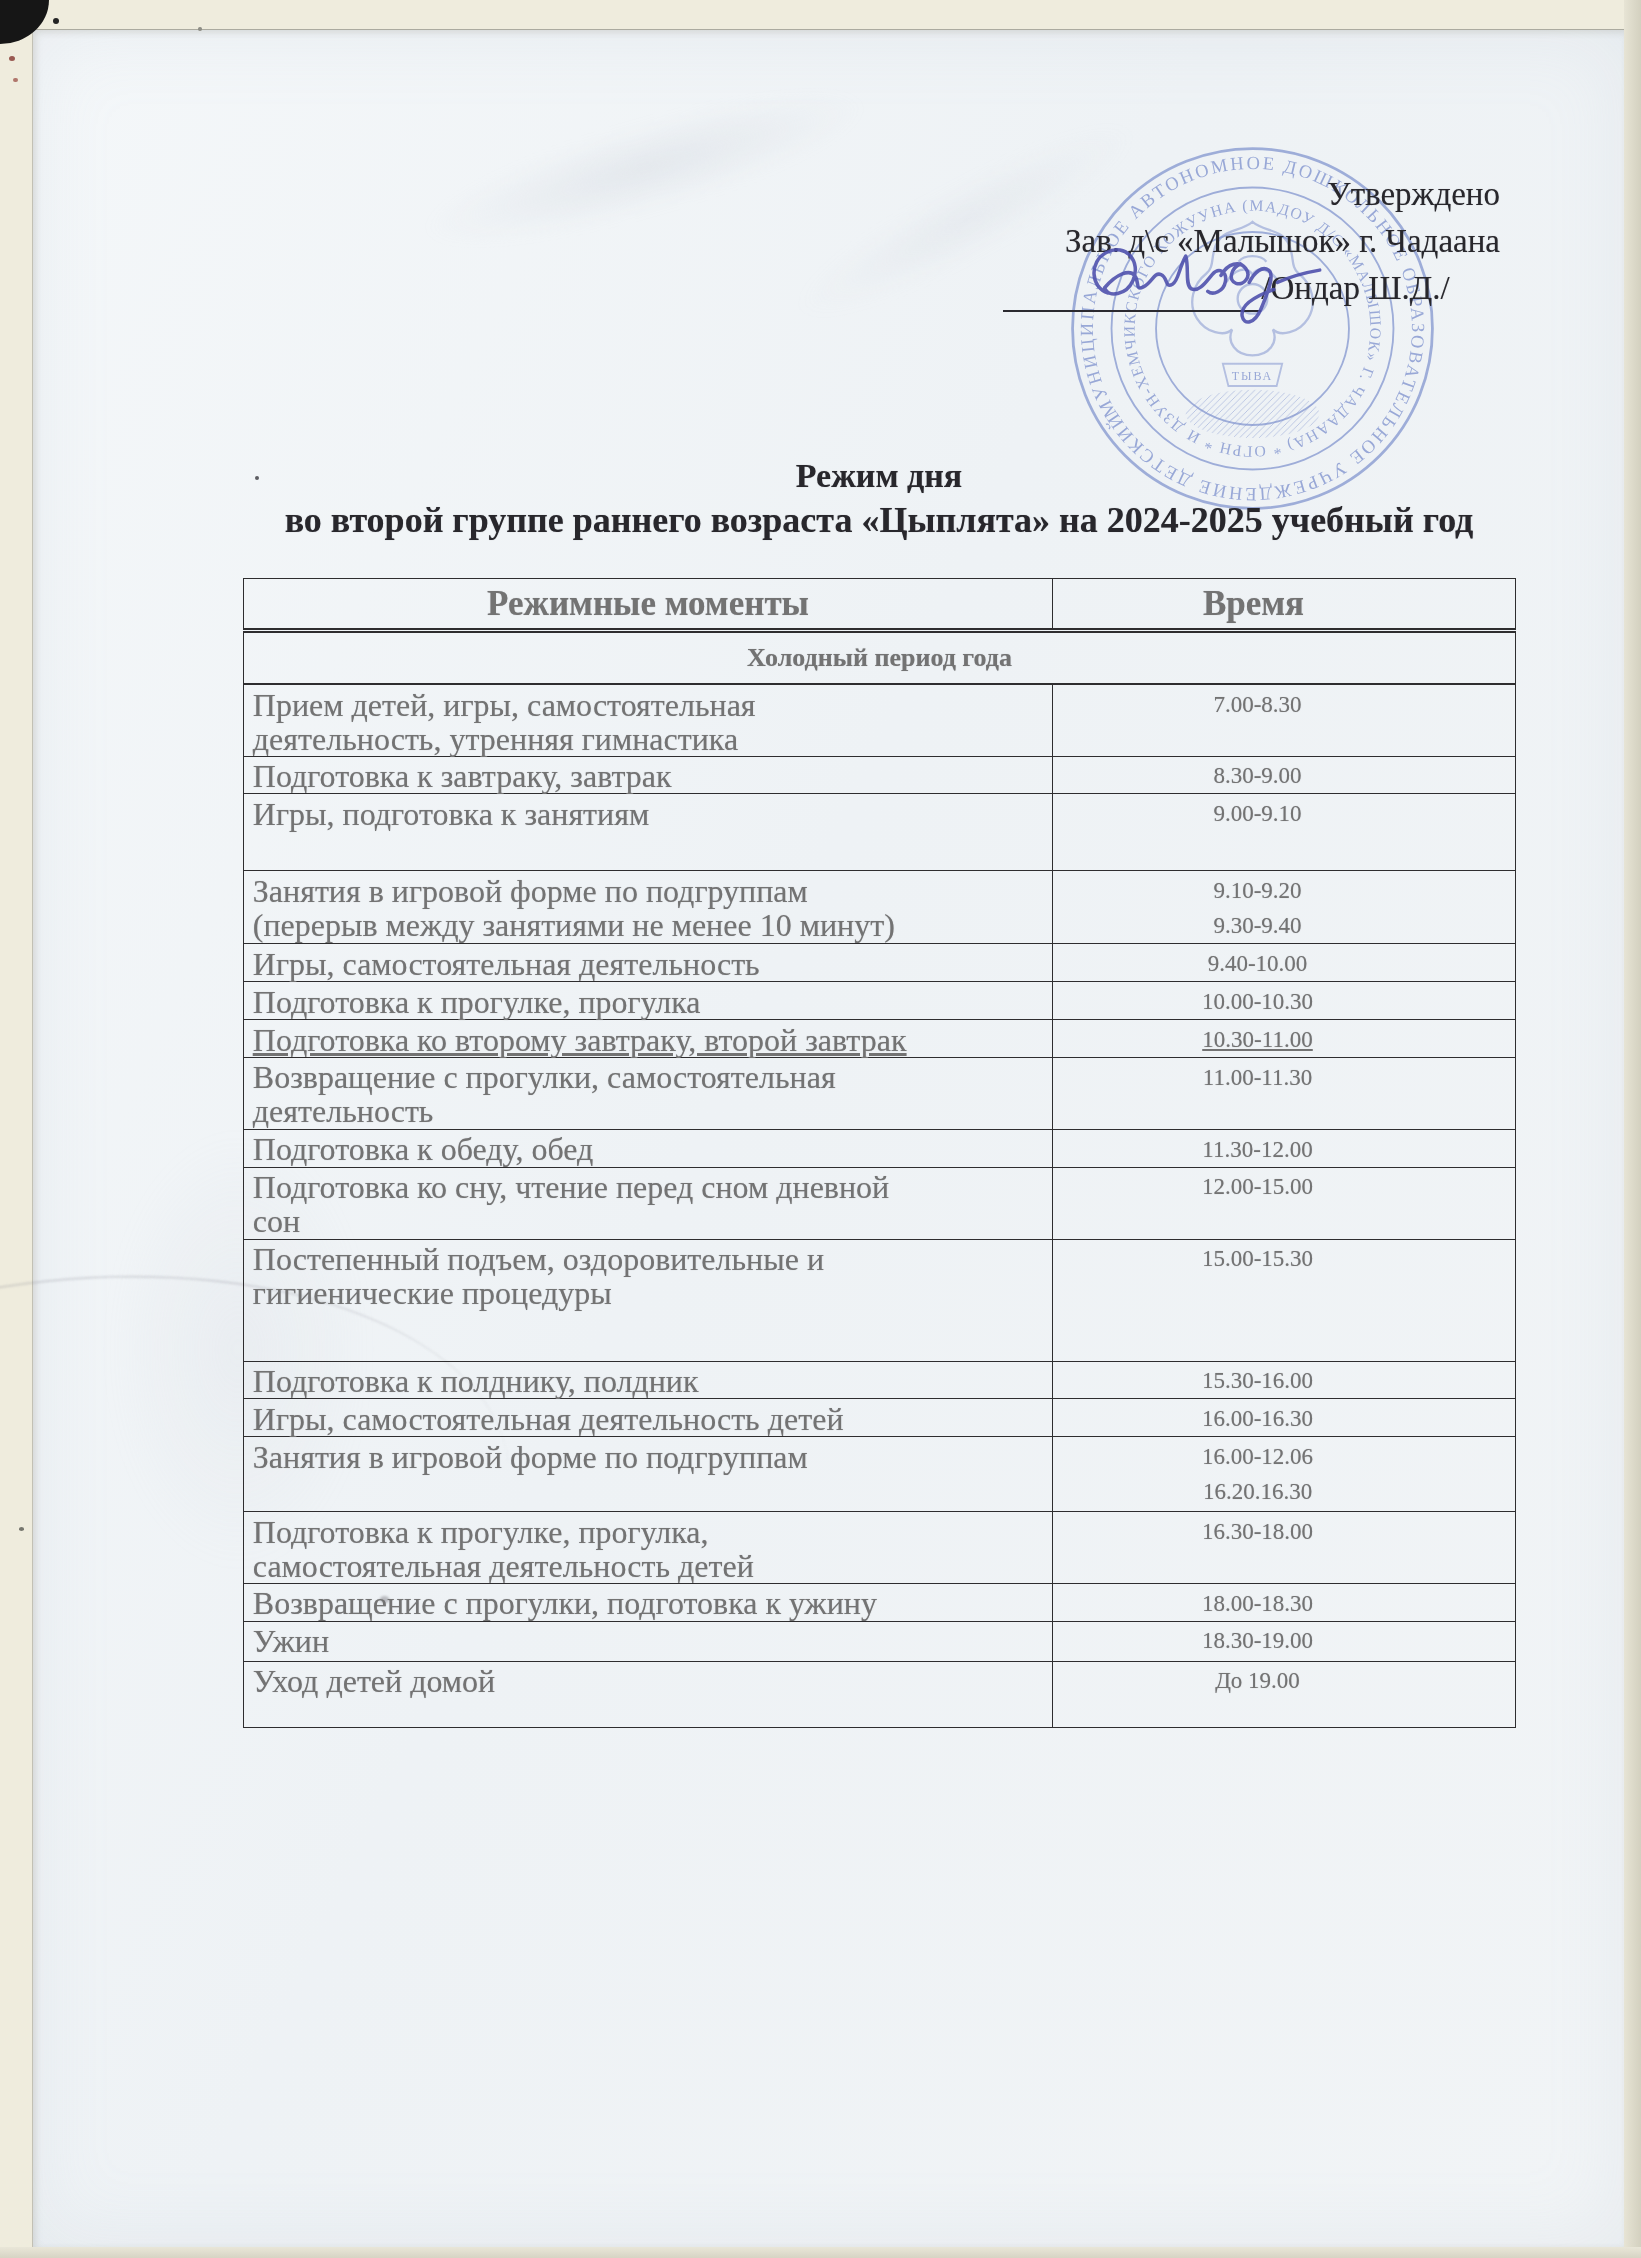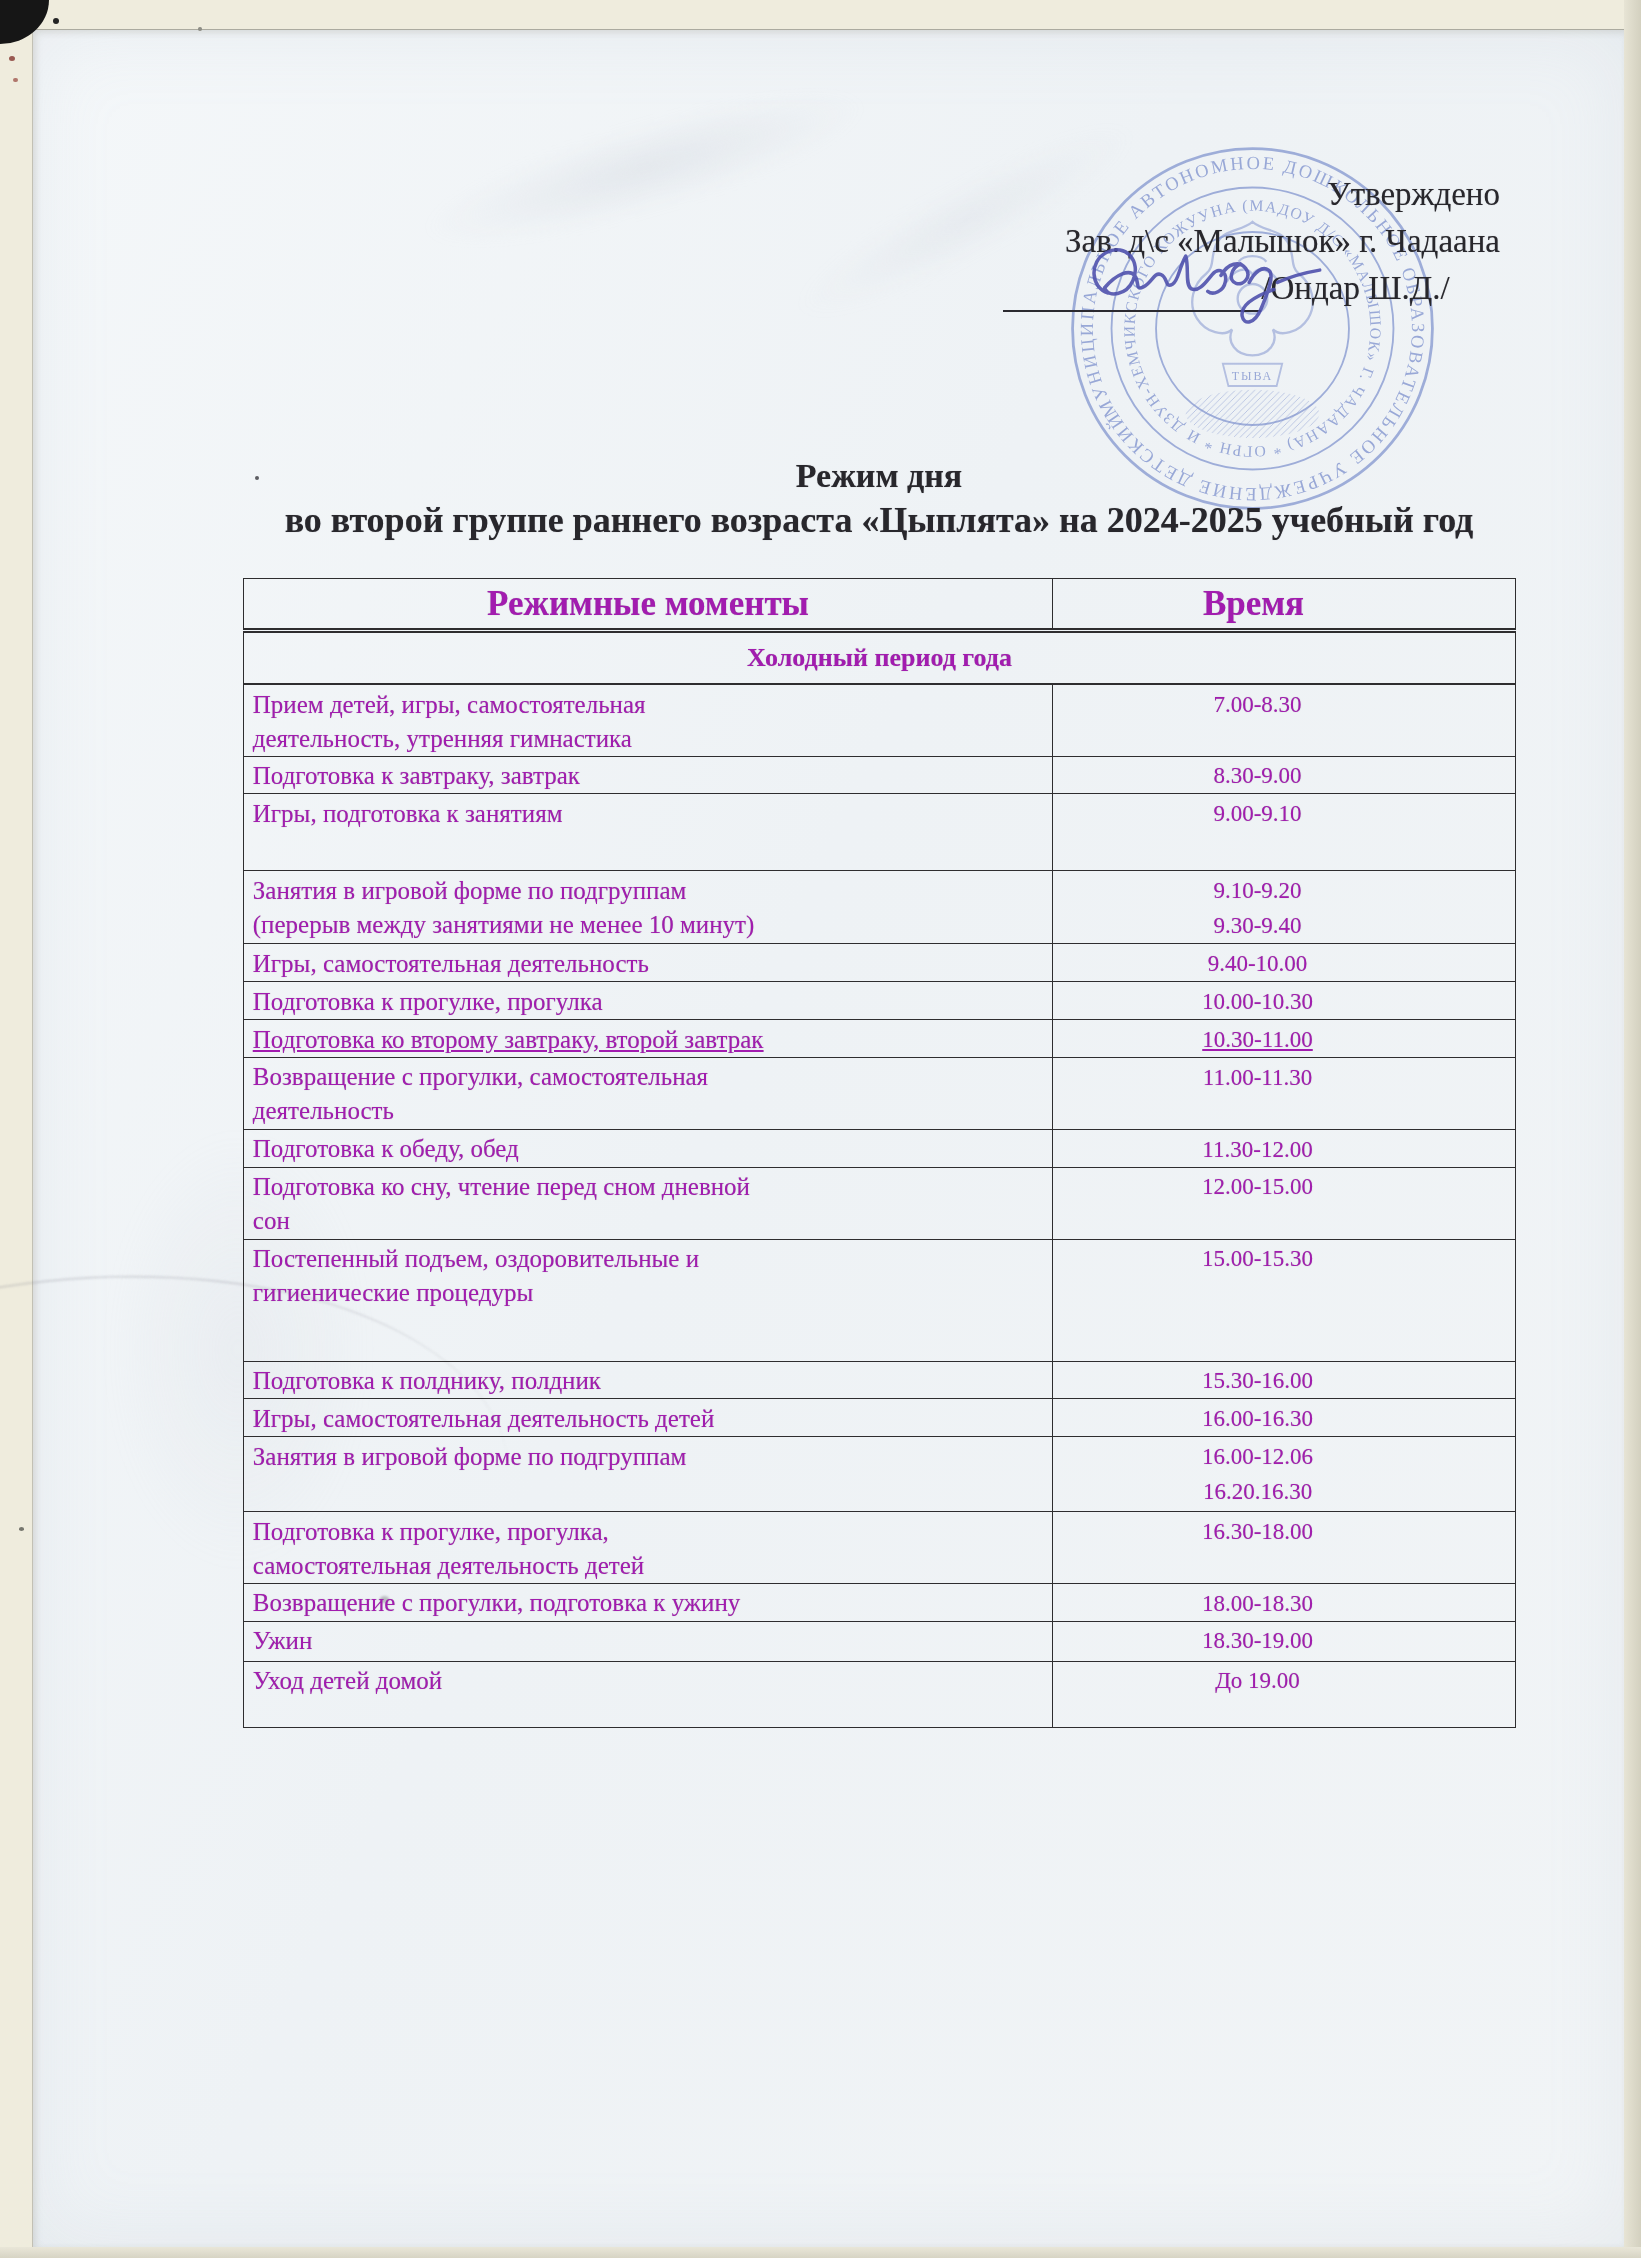--- a/index.html
+++ b/index.html
@@ -62,7 +62,7 @@
                     border-bottom:2.6px solid #2e2d2f;}
   td.c-act{font-size:25px;line-height:34px;font-weight:400;padding:2.6px 7px 0 8.8px;white-space:pre-line;}
   td.c-time{font-size:23px;line-height:35px;text-align:center;padding:1.8px 53px 0 0;white-space:pre-line;}
-  .sched{color:#a21caf;}
+  .sched{color:#737373;}
 </style>
 </head>
 <body>

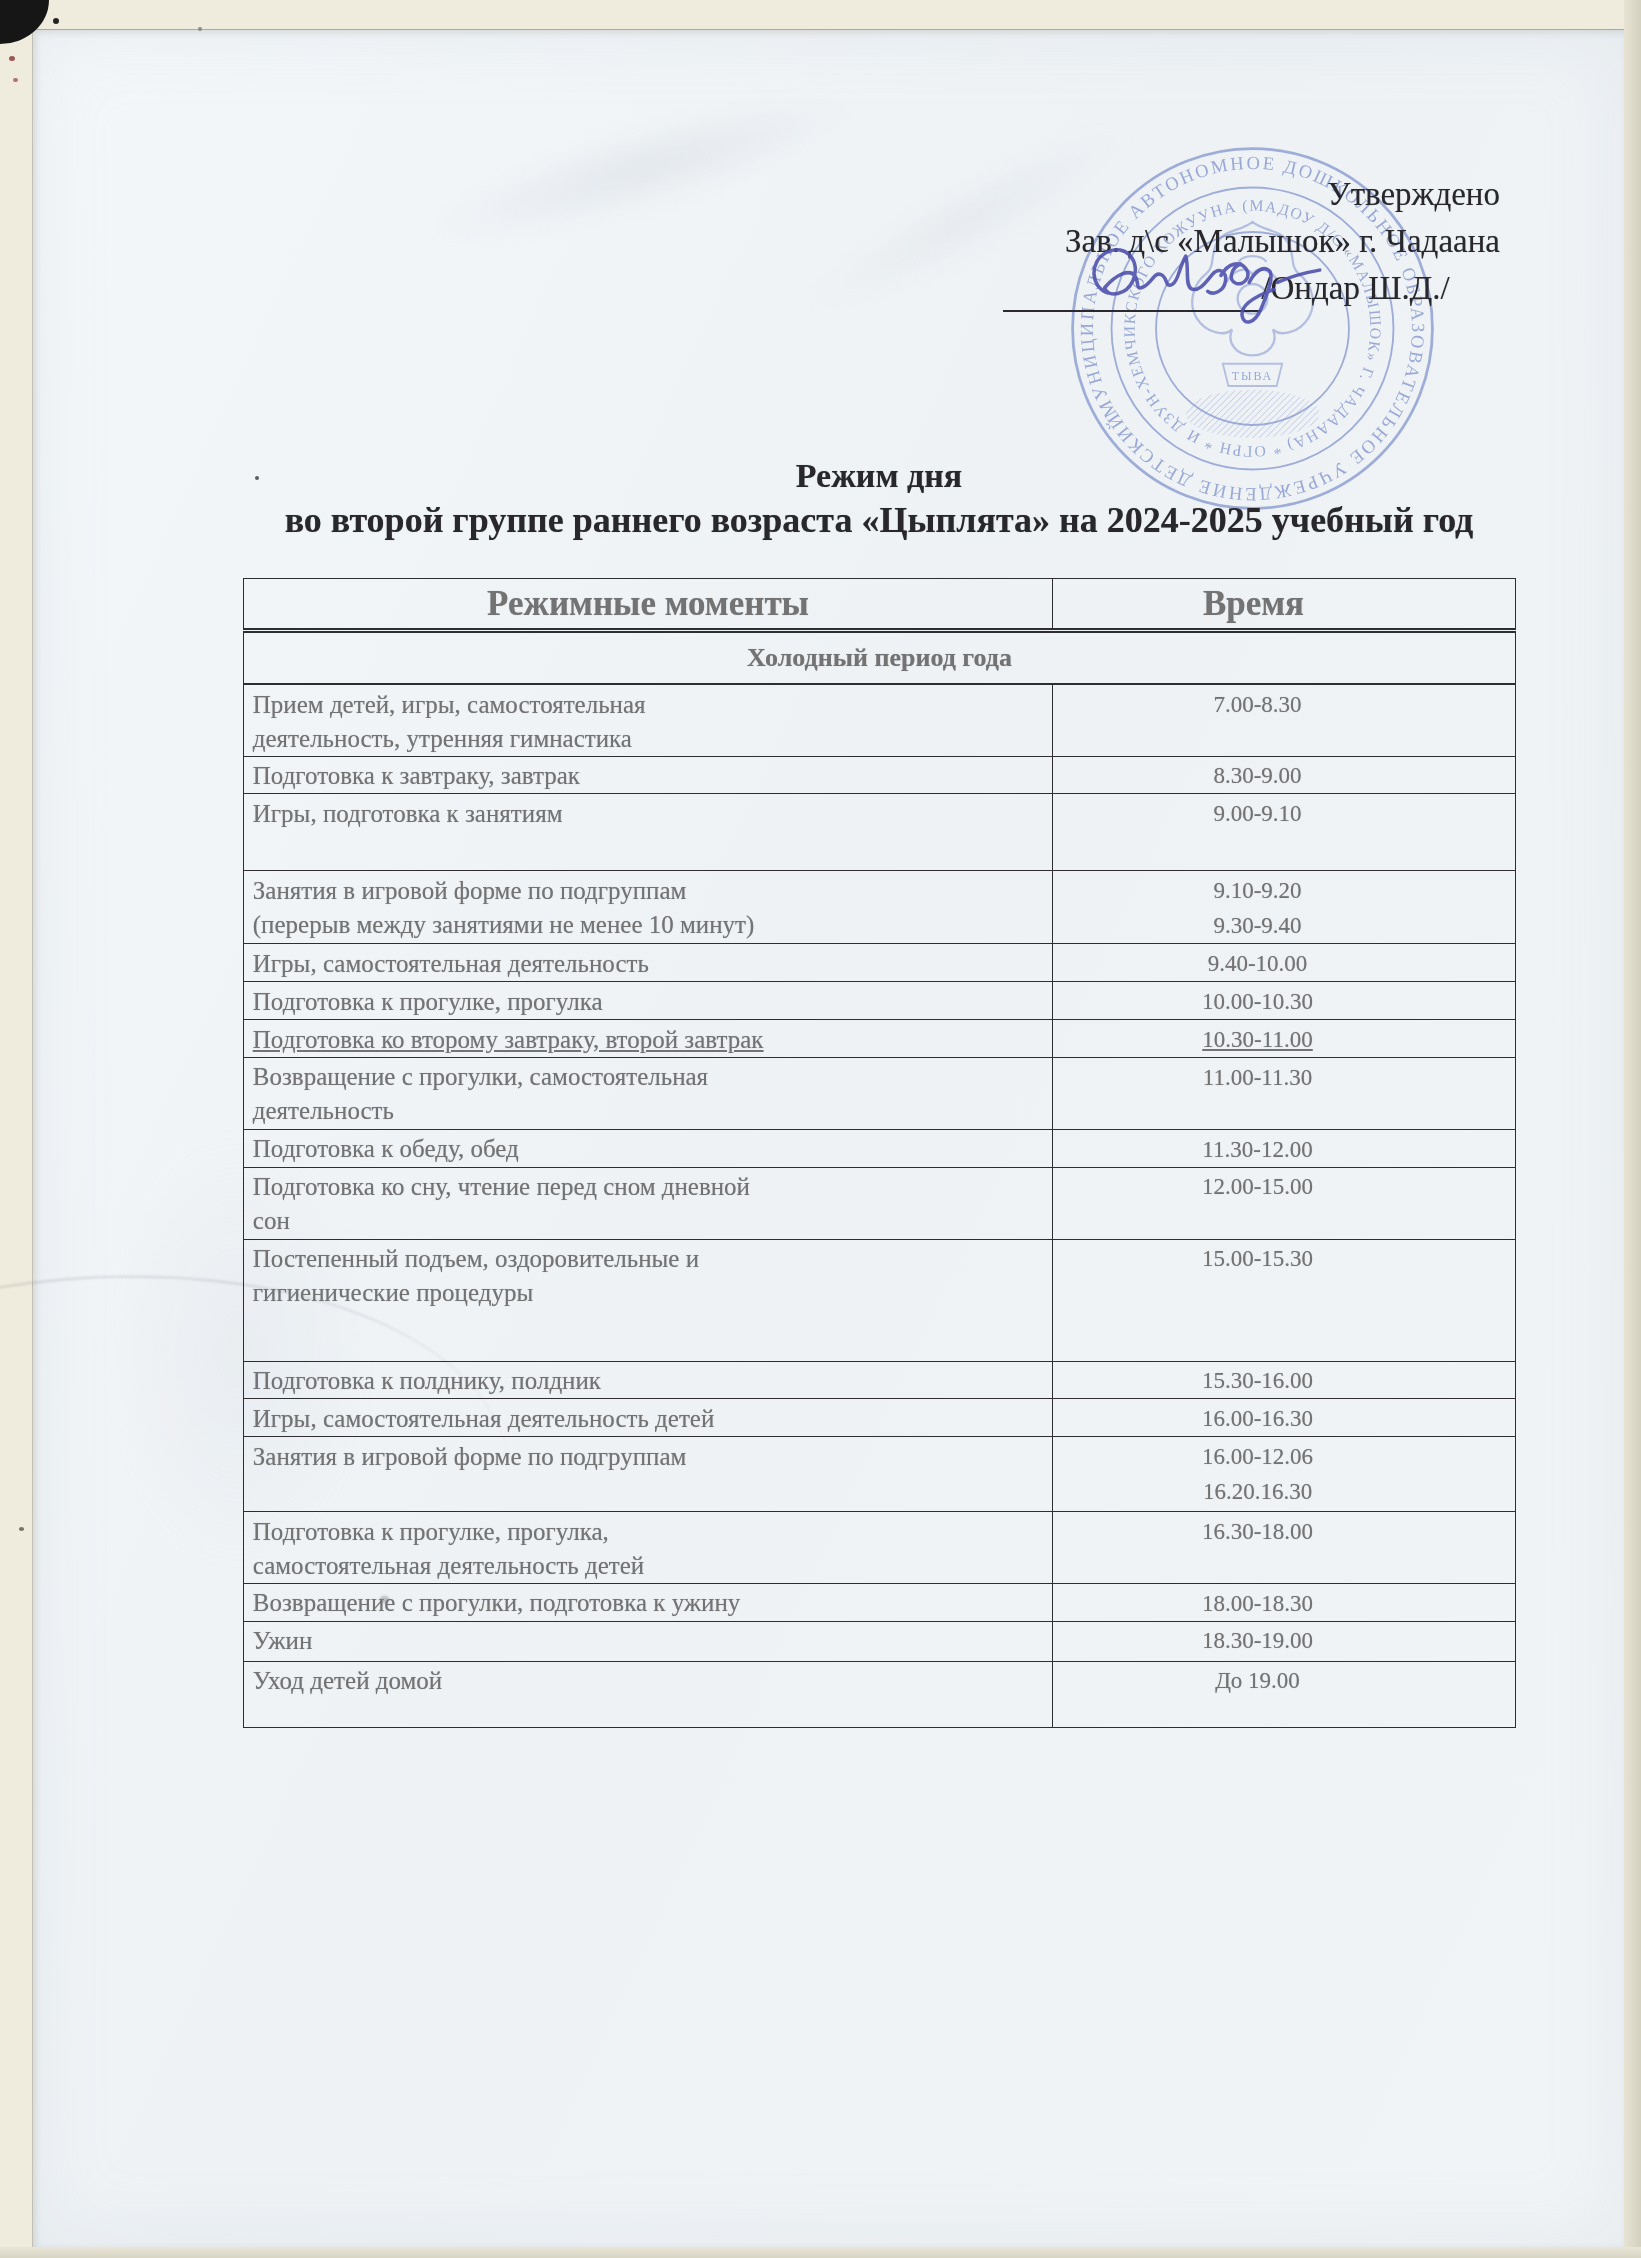--- a/index.html
+++ b/index.html
@@ -60,7 +60,7 @@
   tr.head-row th.h-time{padding-right:62px;}
   tr.section-row th{height:48px;font-size:26px;font-weight:bold;text-align:center;vertical-align:middle;
                     border-bottom:2.6px solid #2e2d2f;}
-  td.c-act{font-size:25px;line-height:34px;font-weight:400;padding:2.6px 7px 0 8.8px;white-space:pre-line;}
+  td.c-act{font-size:32px;line-height:34px;font-weight:400;padding:2.6px 7px 0 8.8px;white-space:pre-line;}
   td.c-time{font-size:23px;line-height:35px;text-align:center;padding:1.8px 53px 0 0;white-space:pre-line;}
   .sched{color:#737373;}
 </style>

